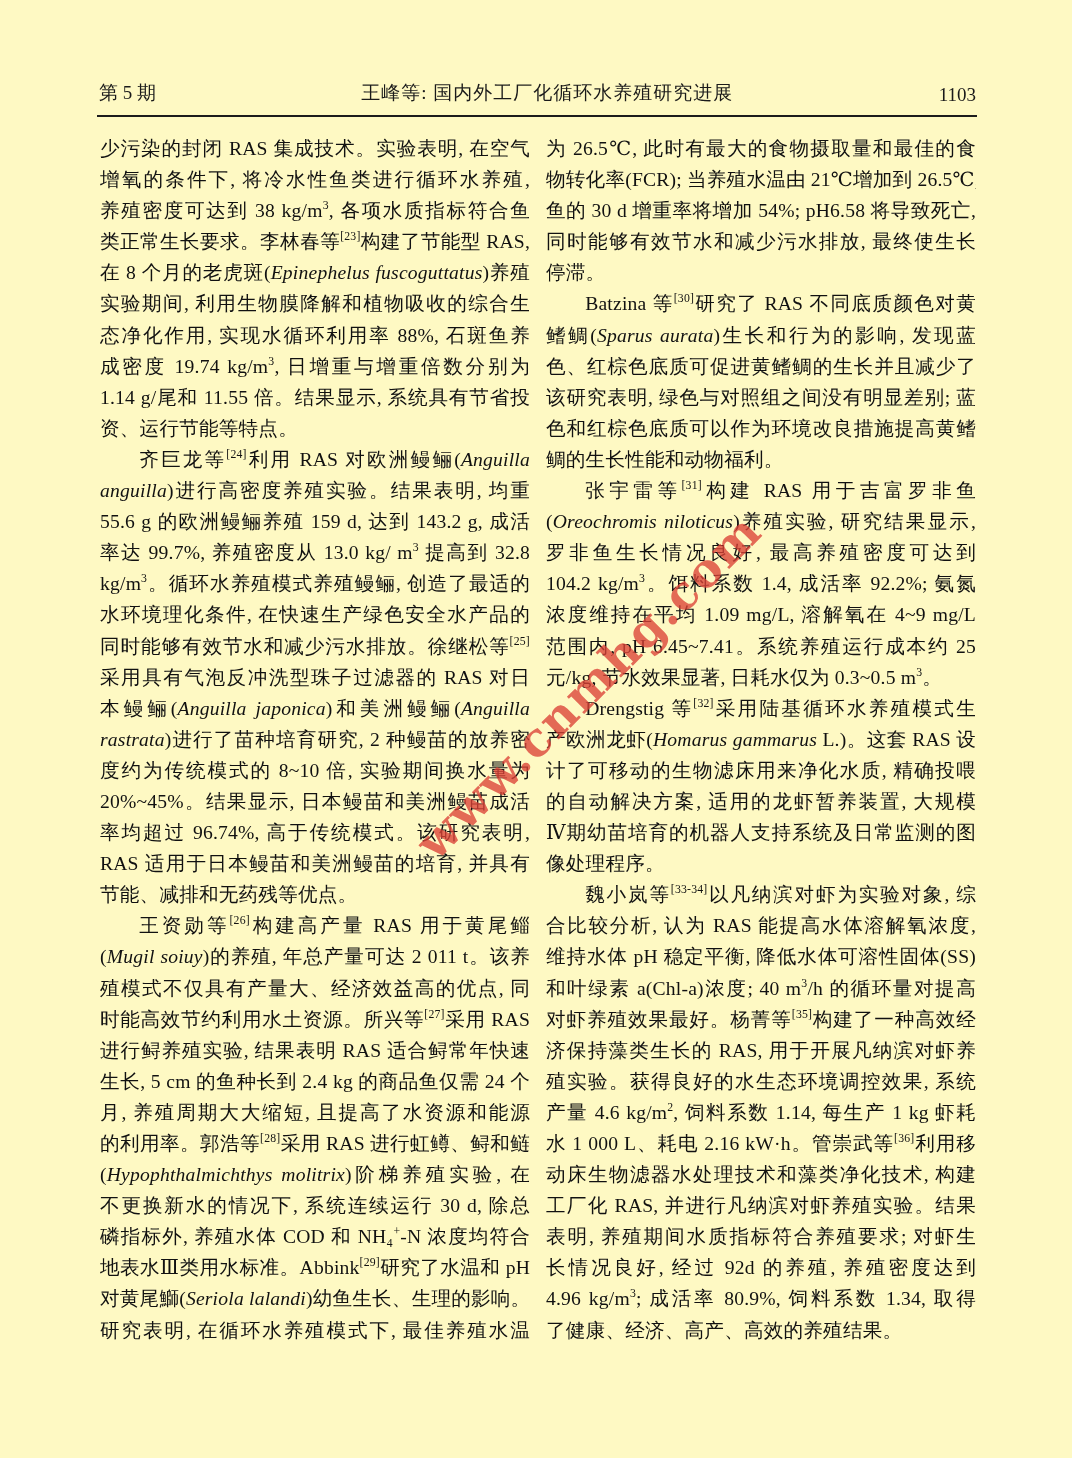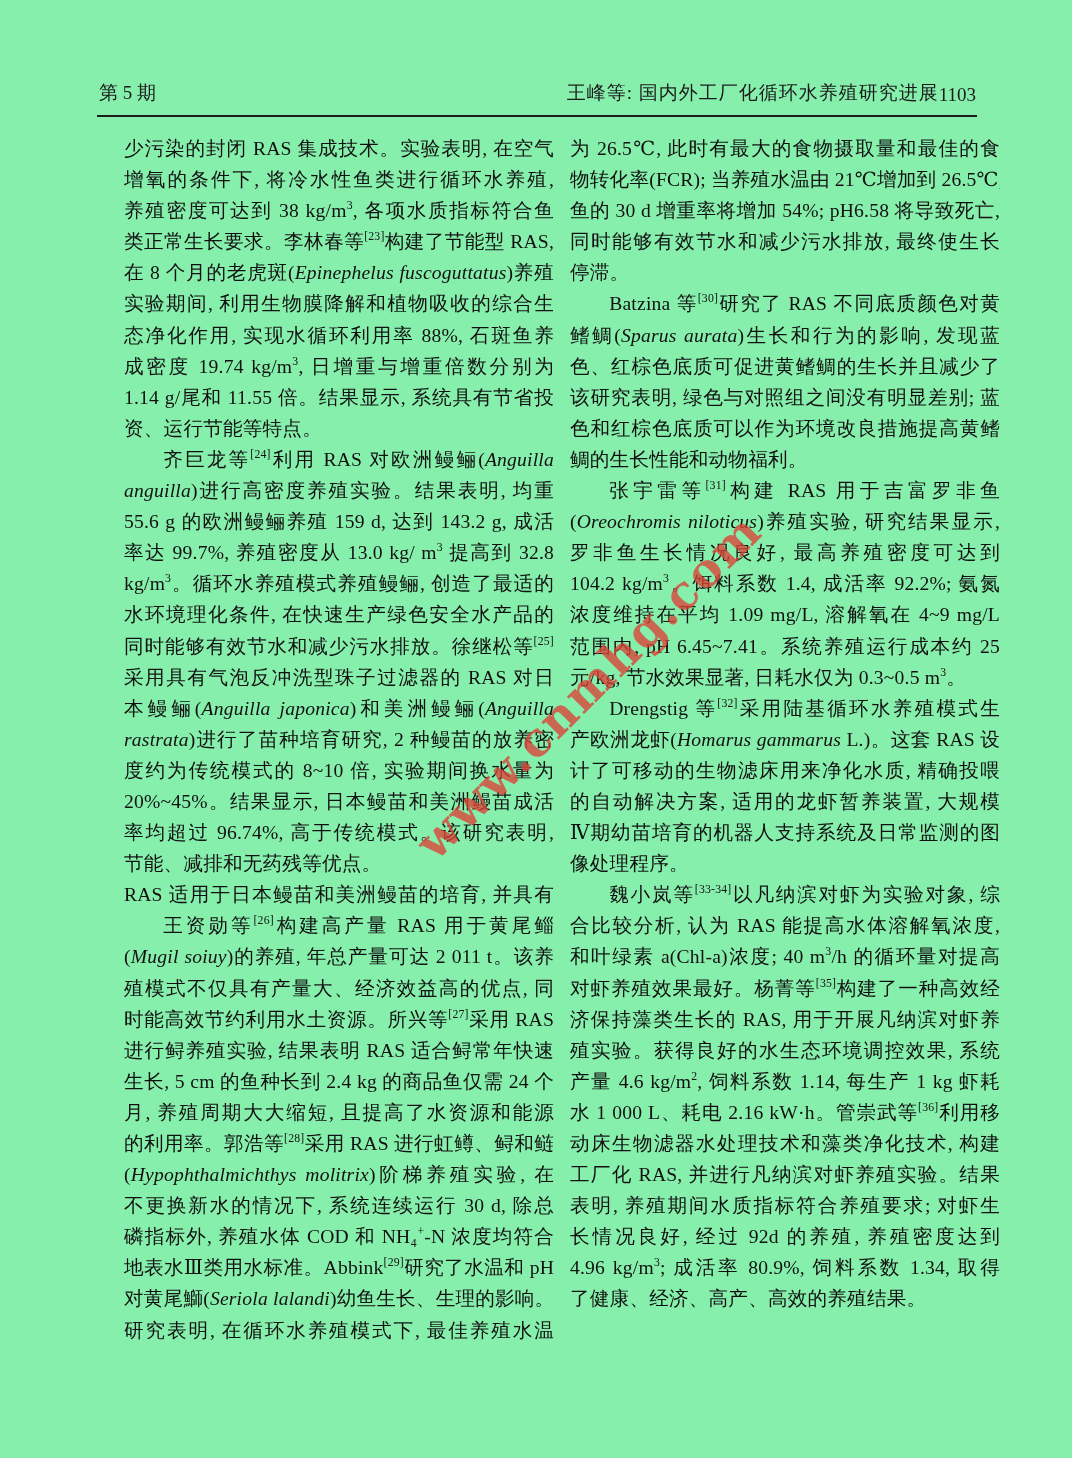--- a/index.html
+++ b/index.html
@@ -6,7 +6,7 @@
   .page{
     position:relative;
     width:1072px;height:1458px;
-    background:#86efac;
+    background:#fef9c3;
     overflow:hidden;
     font-family:"Liberation Serif","DejaVu Serif",serif;
     color:#111;

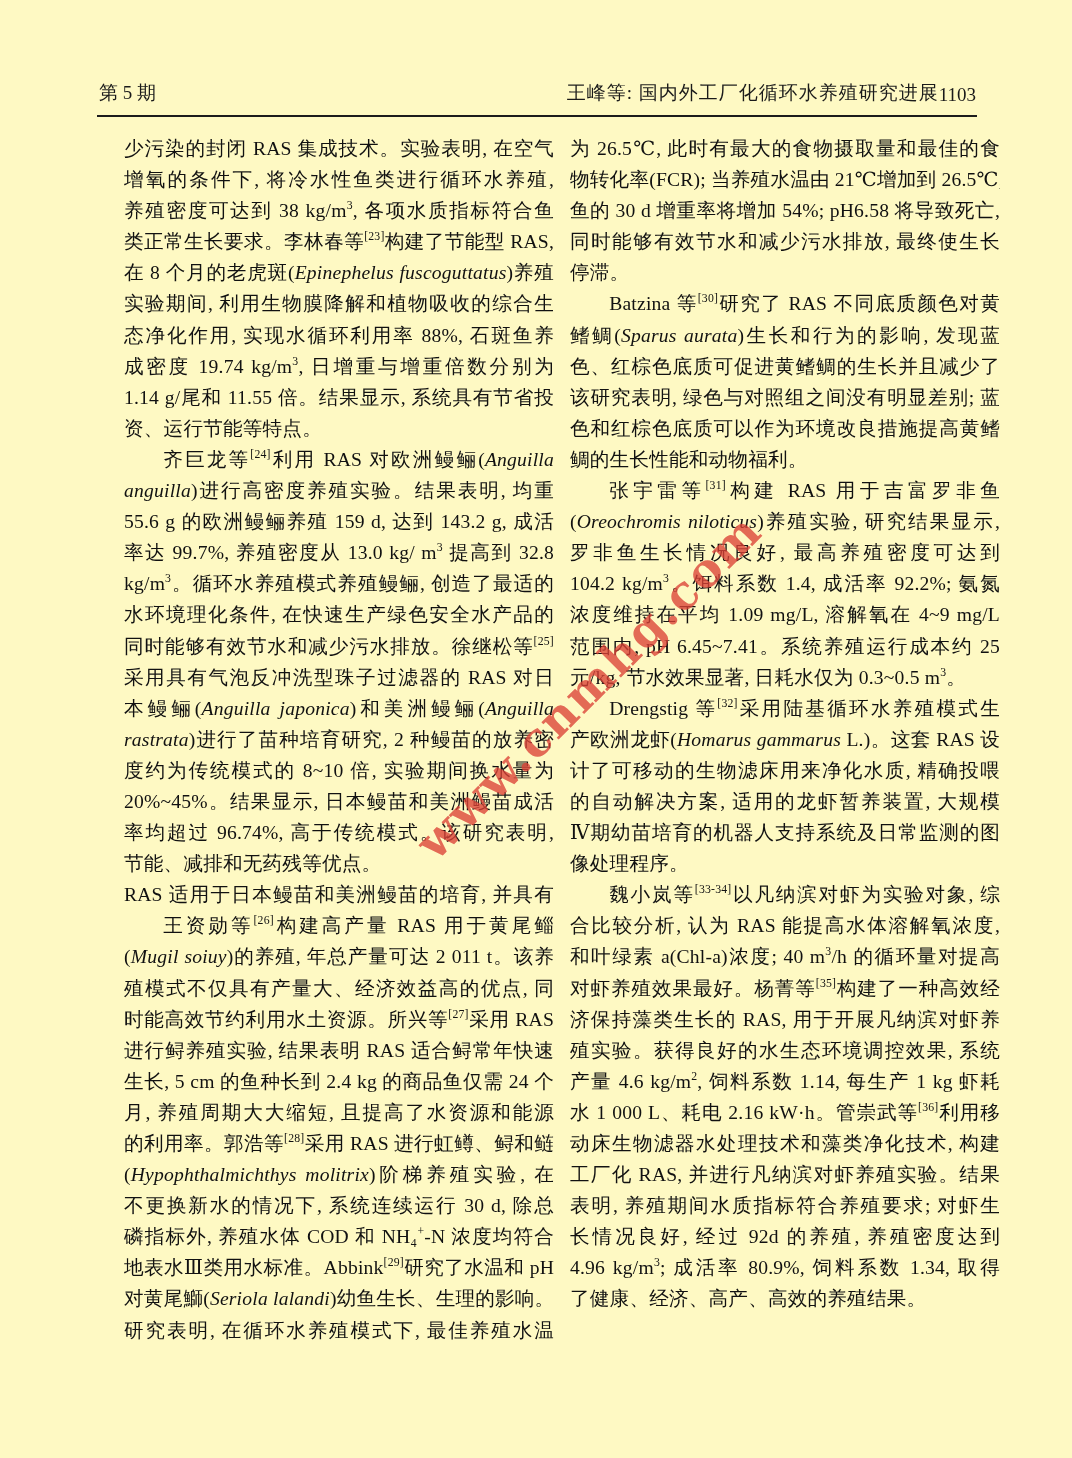--- a/index.html
+++ b/index.html
@@ -18,7 +18,7 @@
     font-size:19px;color:#1a1a1a;
   }
   .hdr .issue{flex:0 0 auto;}
-  .hdr .rtitle{flex:1 1 auto;text-align:right;letter-spacing:1px;}
+  .hdr .rtitle{flex:1 1 auto;text-align:center;letter-spacing:1px;}
   .hdr .pgnum{flex:0 0 auto;margin-top:40px;}
   .rule{
     position:absolute;top:115px;left:97px;right:95px;height:0;

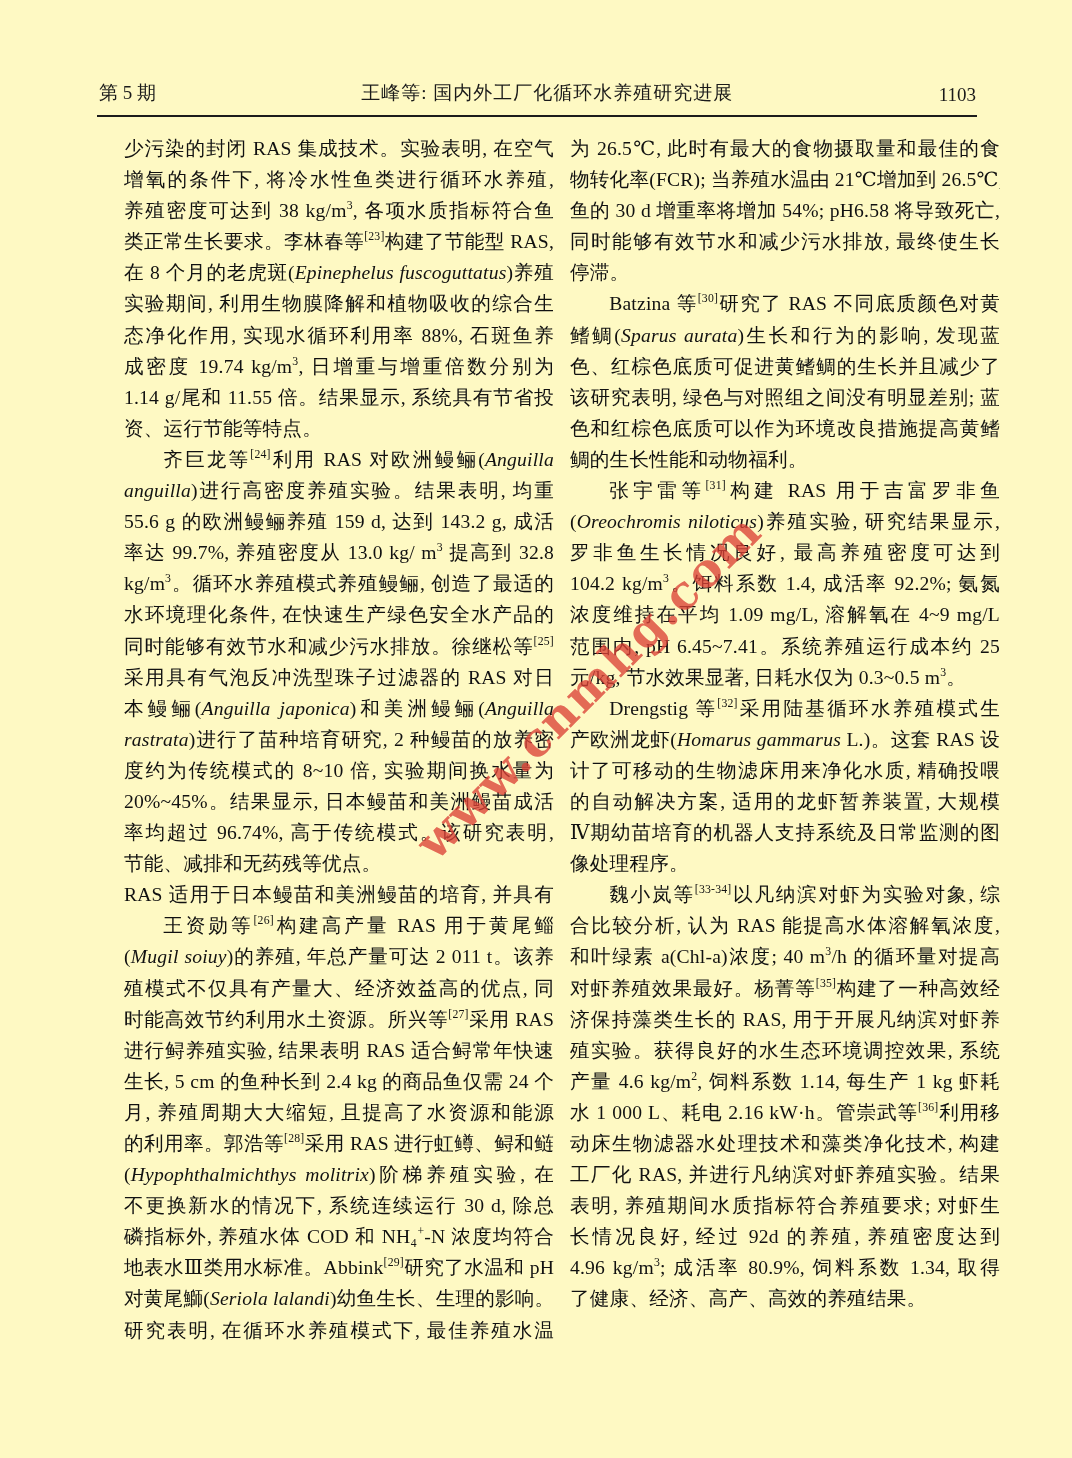--- a/index.html
+++ b/index.html
@@ -27,7 +27,7 @@
   
   .cols{
     position:absolute;top:133px;left:100px;
-    display:flex;gap:16px;margin-left:24px;
+    display:flex;gap:16px;
   }
   .col{width:430px;}
   .line{

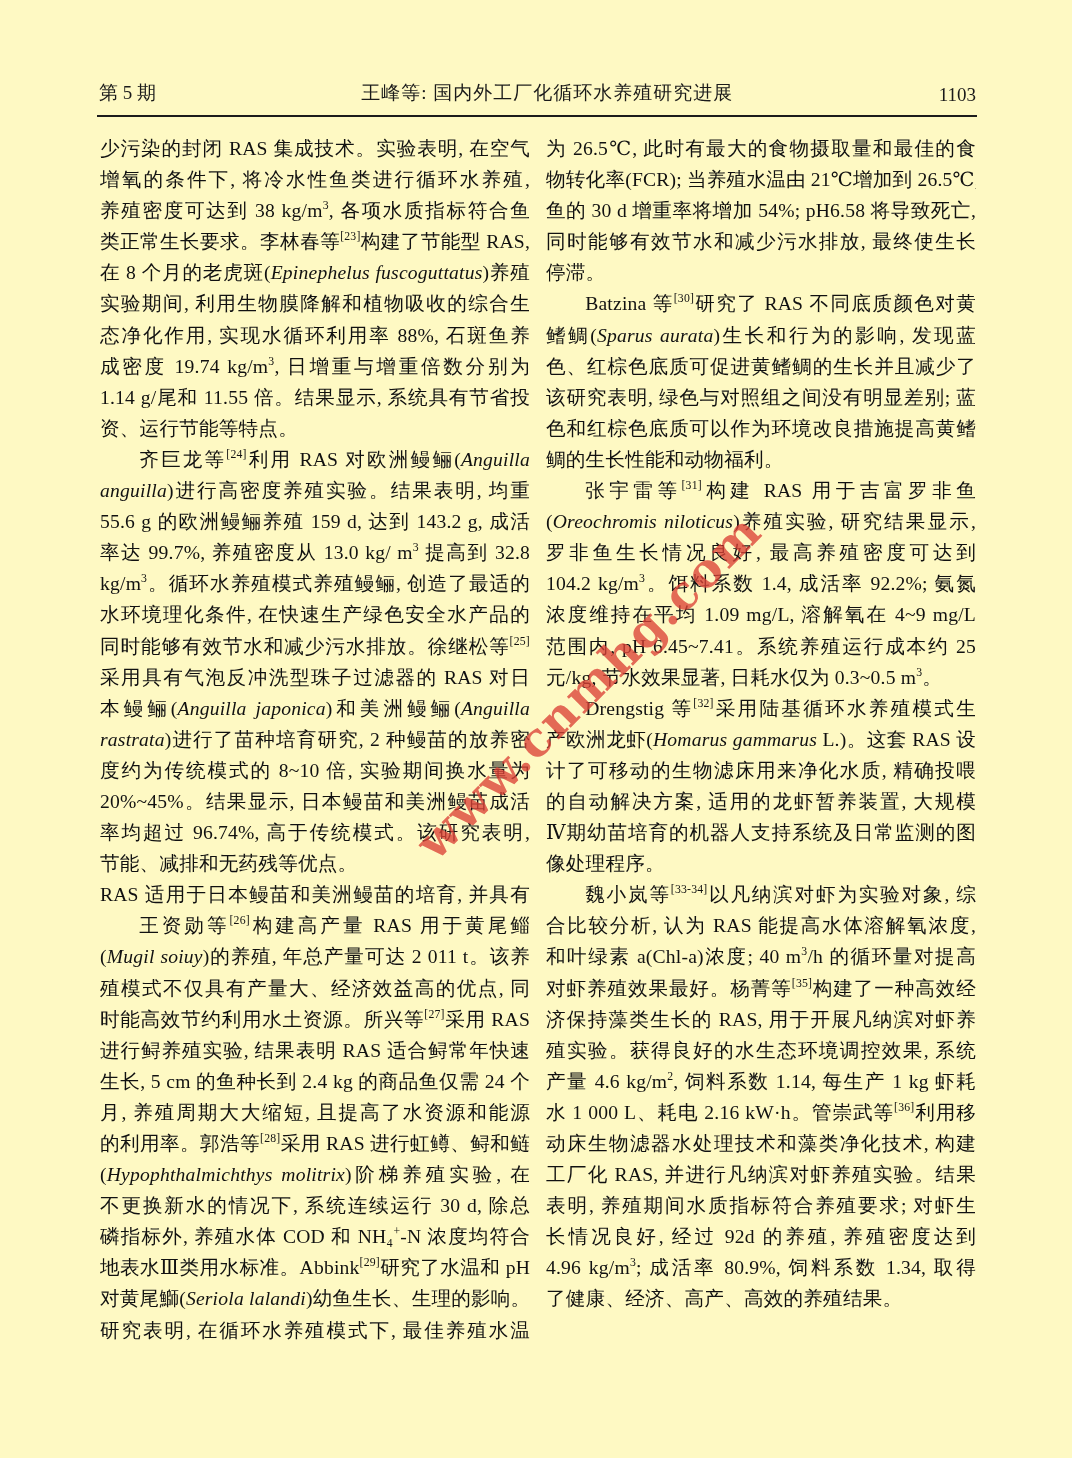--- a/index.html
+++ b/index.html
@@ -90,8 +90,8 @@
         <div class="line">度约为传统模式的 8~10 倍, 实验期间换水量为</div>
         <div class="line">20%~45%。结果显示, 日本鳗苗和美洲鳗苗成活</div>
         <div class="line">率均超过 96.74%, 高于传统模式。该研究表明,</div>
+        <div class="line">RAS 适用于日本鳗苗和美洲鳗苗的培育, 并具有</div>
         <div class="line end">节能、减排和无药残等优点。</div>
-        <div class="line">RAS 适用于日本鳗苗和美洲鳗苗的培育, 并具有</div>
         <div class="line indent">王资勋等<sup>[26]</sup>构建高产量 RAS 用于黄尾鲻</div>
         <div class="line">(<i>Mugil soiuy</i>)的养殖, 年总产量可达 2 011 t。该养</div>
         <div class="line">殖模式不仅具有产量大、经济效益高的优点, 同</div>

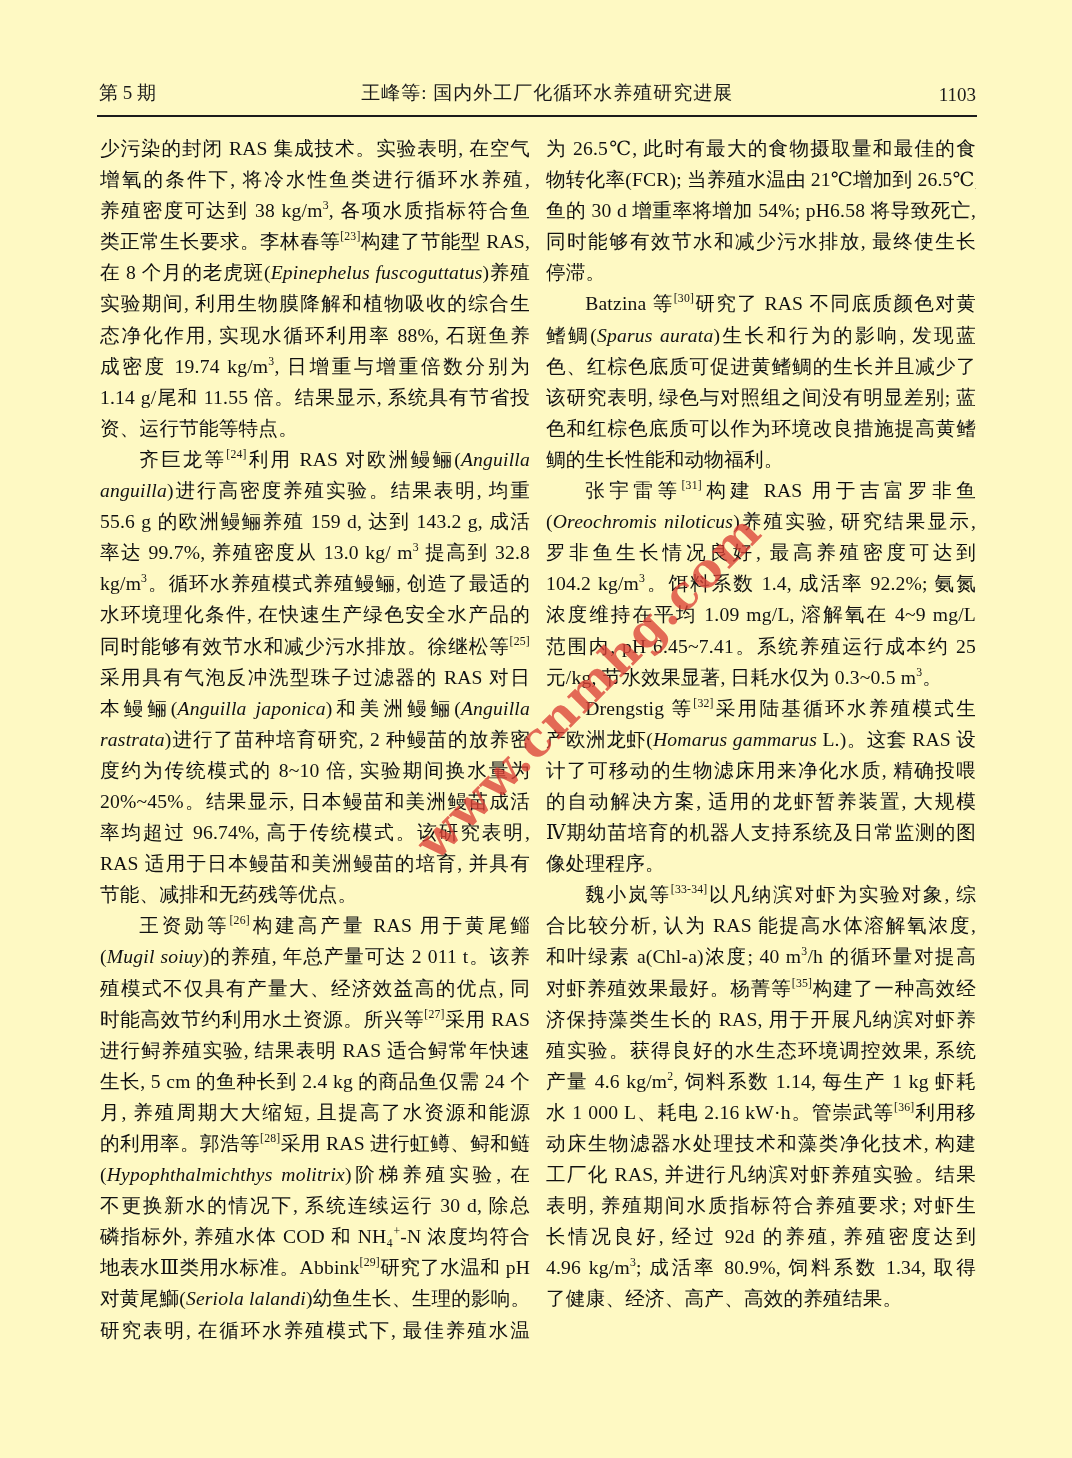--- a/index.html
+++ b/index.html
@@ -134,6 +134,7 @@
         <div class="line end">像处理程序。</div>
         <div class="line indent">魏小岚等<sup>[33-34]</sup>以凡纳滨对虾为实验对象, 综</div>
         <div class="line">合比较分析, 认为 RAS 能提高水体溶解氧浓度,</div>
+        <div class="line">维持水体 pH 稳定平衡, 降低水体可溶性固体(SS)</div>
         <div class="line">和叶绿素 a(Chl-a)浓度; 40 m<sup>3</sup>/h 的循环量对提高</div>
         <div class="line">对虾养殖效果最好。杨菁等<sup>[35]</sup>构建了一种高效经</div>
         <div class="line">济保持藻类生长的 RAS, 用于开展凡纳滨对虾养</div>

